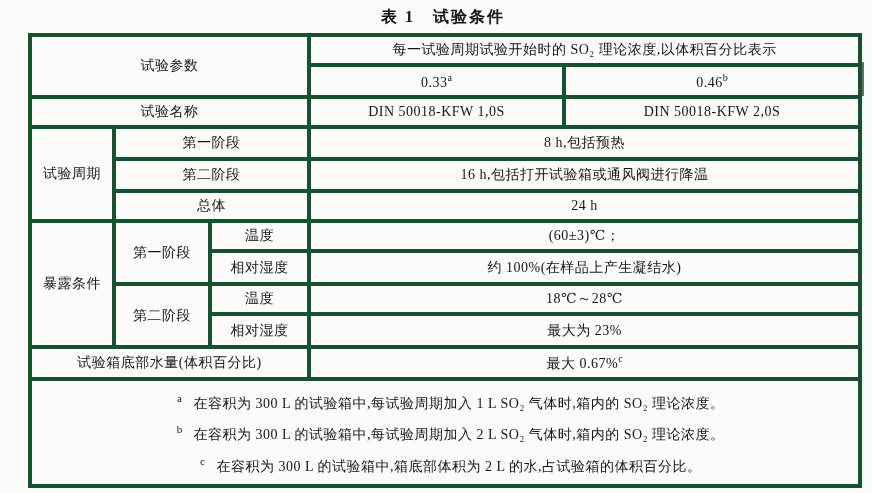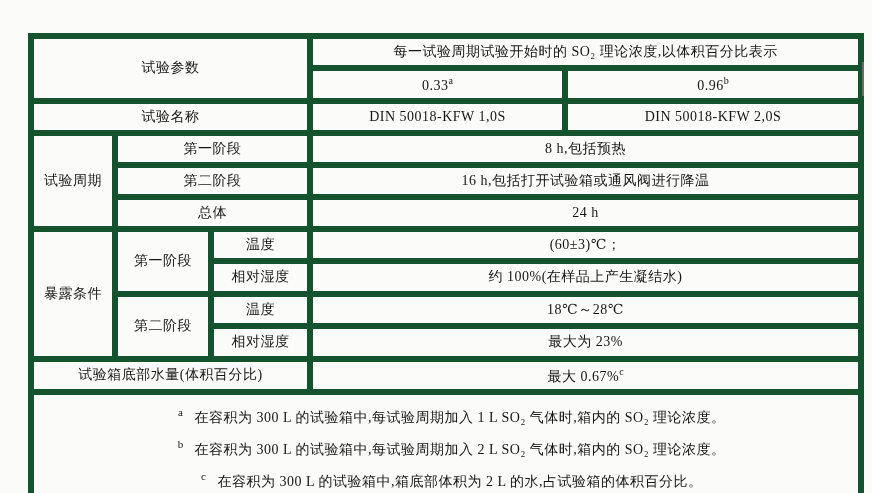--- a/index.html
+++ b/index.html
@@ -85,6 +85,7 @@
 
 <div class="sheet">
 
+  <div class="doc-title">表 1　试验条件</div>
 
   <table class="cond">
     <colgroup>

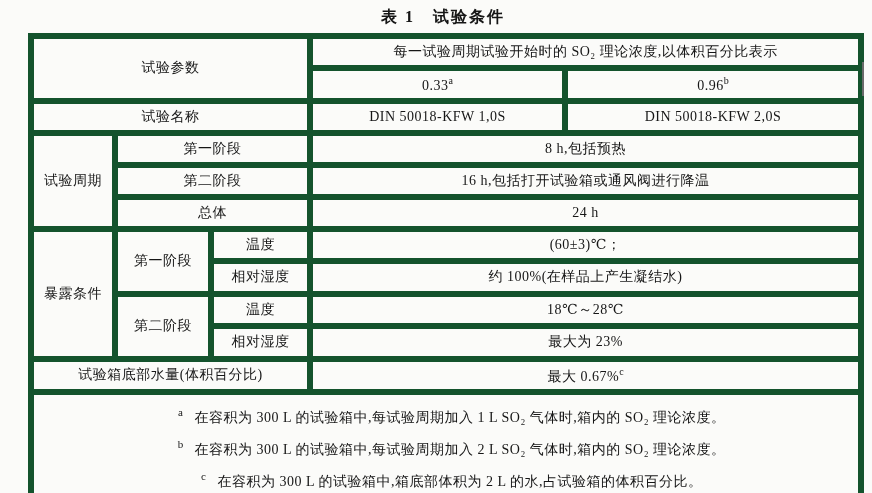--- a/index.html
+++ b/index.html
@@ -36,7 +36,7 @@
     border: 2px solid #242424;
   }
   table.cond td {
-    border: 6px solid #14532d;
+    border: 4px solid #14532d;
     font-size: 14px;
     text-align: center;
     vertical-align: middle;

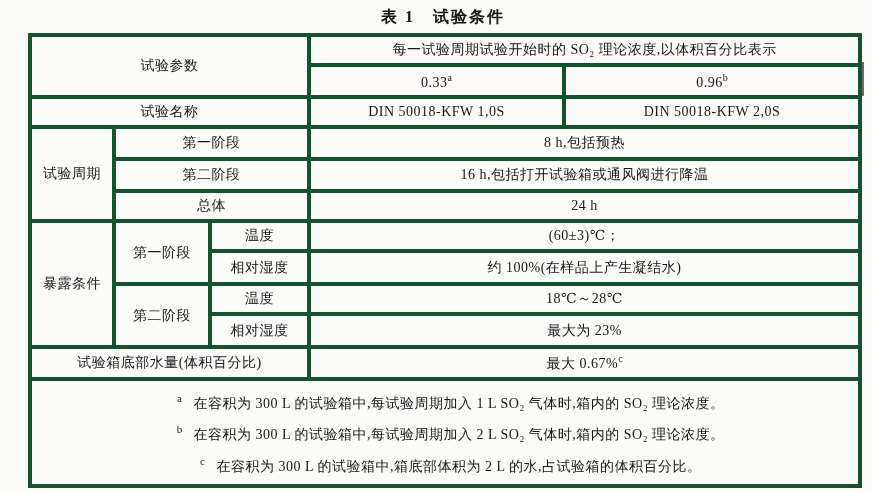--- a/index.html
+++ b/index.html
@@ -104,7 +104,7 @@
 
     <tr class="h32">
       <td><span>0.33</span><sup class="note">a</sup></td>
-      <td><span>0.96</span><sup class="note">b</sup></td>
+      <td><span>0.46</span><sup class="note">b</sup></td>
     </tr>
 
     <tr class="h34">

